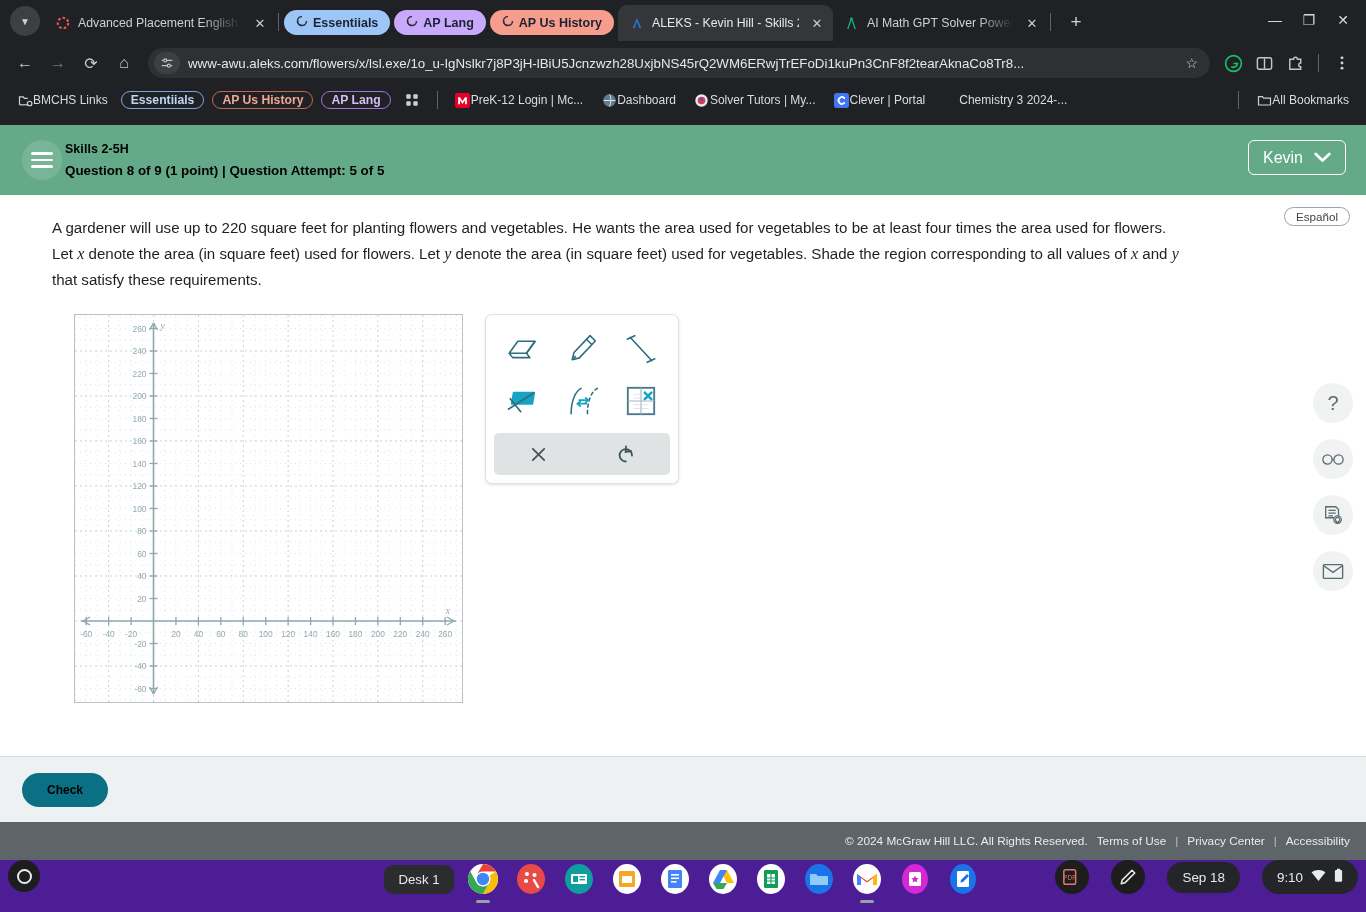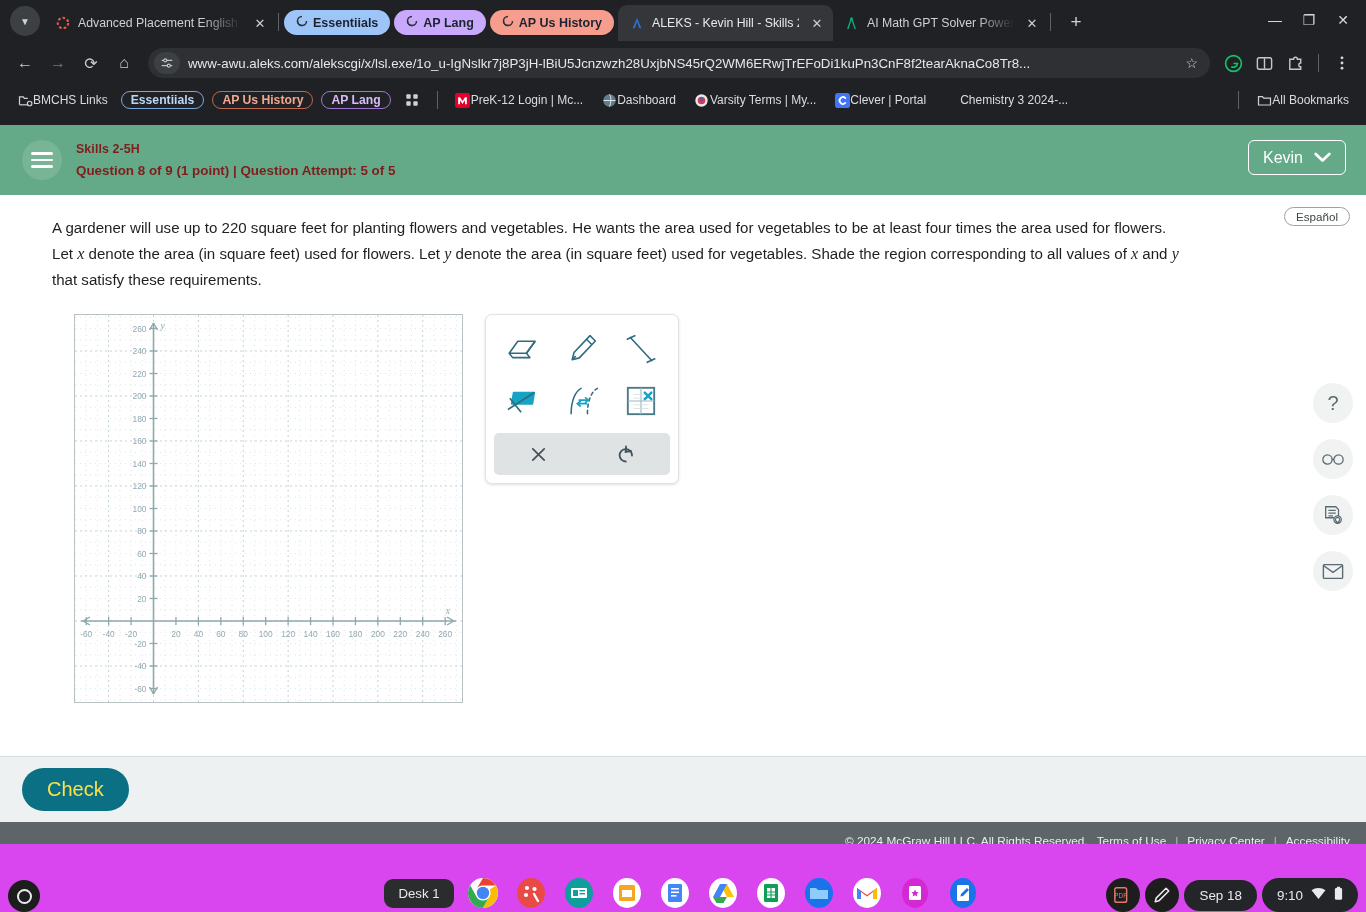--- a/index.html
+++ b/index.html
@@ -206,7 +206,7 @@
             <circle cx="10" cy="11" r="1.7" fill="#2f3033"></circle>
         </svg>
       </span>
-      <span class="omni-url">www-awu.aleks.com/alekscgi/x/lsl.exe/1o_u-IgNslkr7j8P3jH-lBiU5Jcnzwzh28UxjbNS45rQ2WM6ERwjTrEFoDi1kuPn3CnF8f2tearAknaCo8Tr8...</span>
+      <span class="omni-url">www-awu.aleks.com/flowers/x/lsl.exe/1o_u-IgNslkr7j8P3jH-lBiU5Jcnzwzh28UxjbNS45rQ2WM6ERwjTrEFoDi1kuPn3CnF8f2tearAknaCo8Tr8...</span>
       <span class="omni-star">☆</span>
     </div>
 

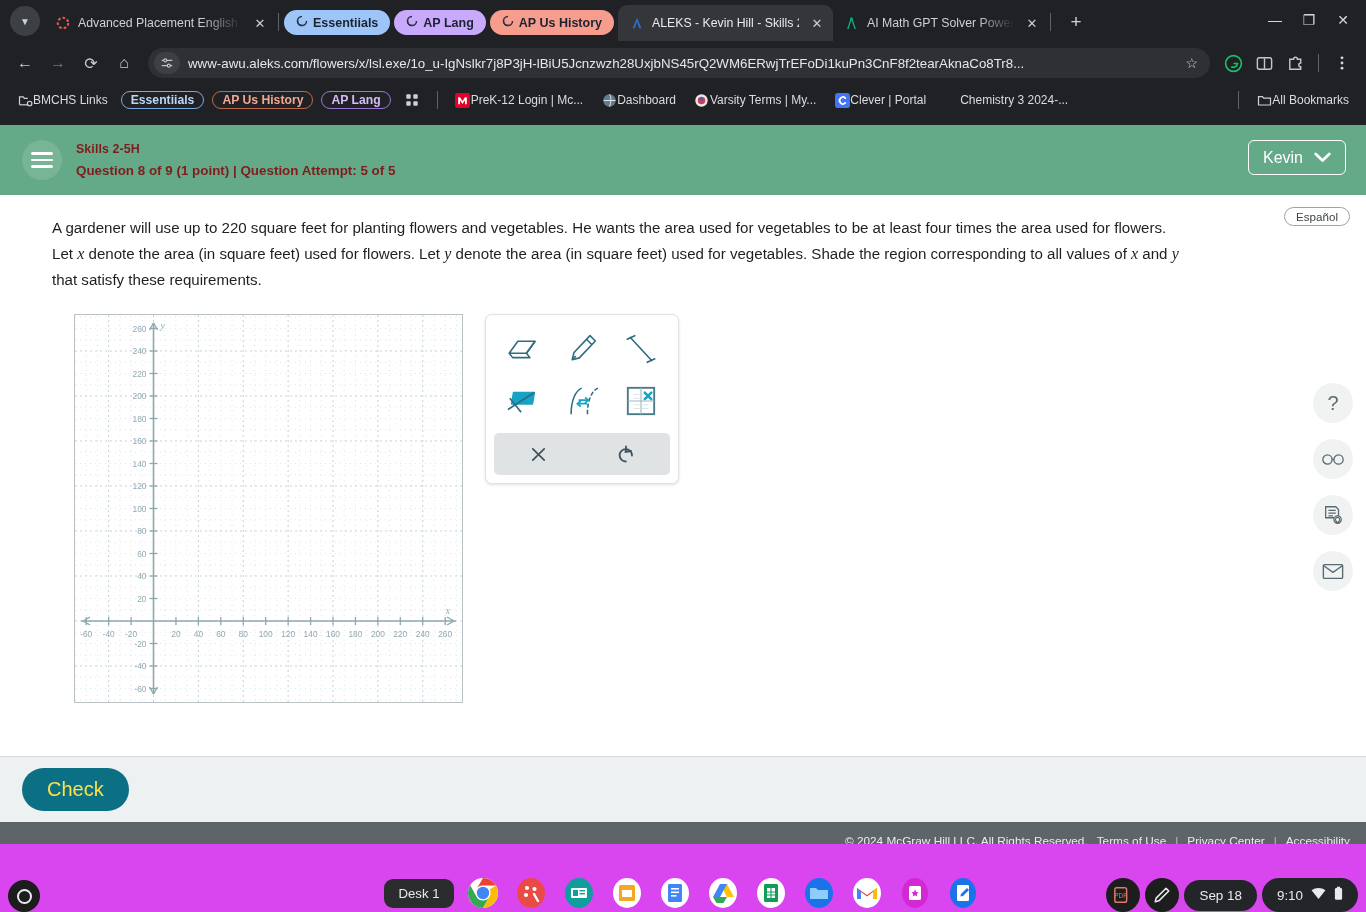--- a/index.html
+++ b/index.html
@@ -293,7 +293,7 @@
             <circle cx="8" cy="6.6" r="1.6" fill="#2f5fd0"></circle>
           </svg>
       </span>
-      <span>Varsity Terms | My...</span>
+      <span>Solver Tutors | My...</span>
     </div>
 
     <div class="bm">

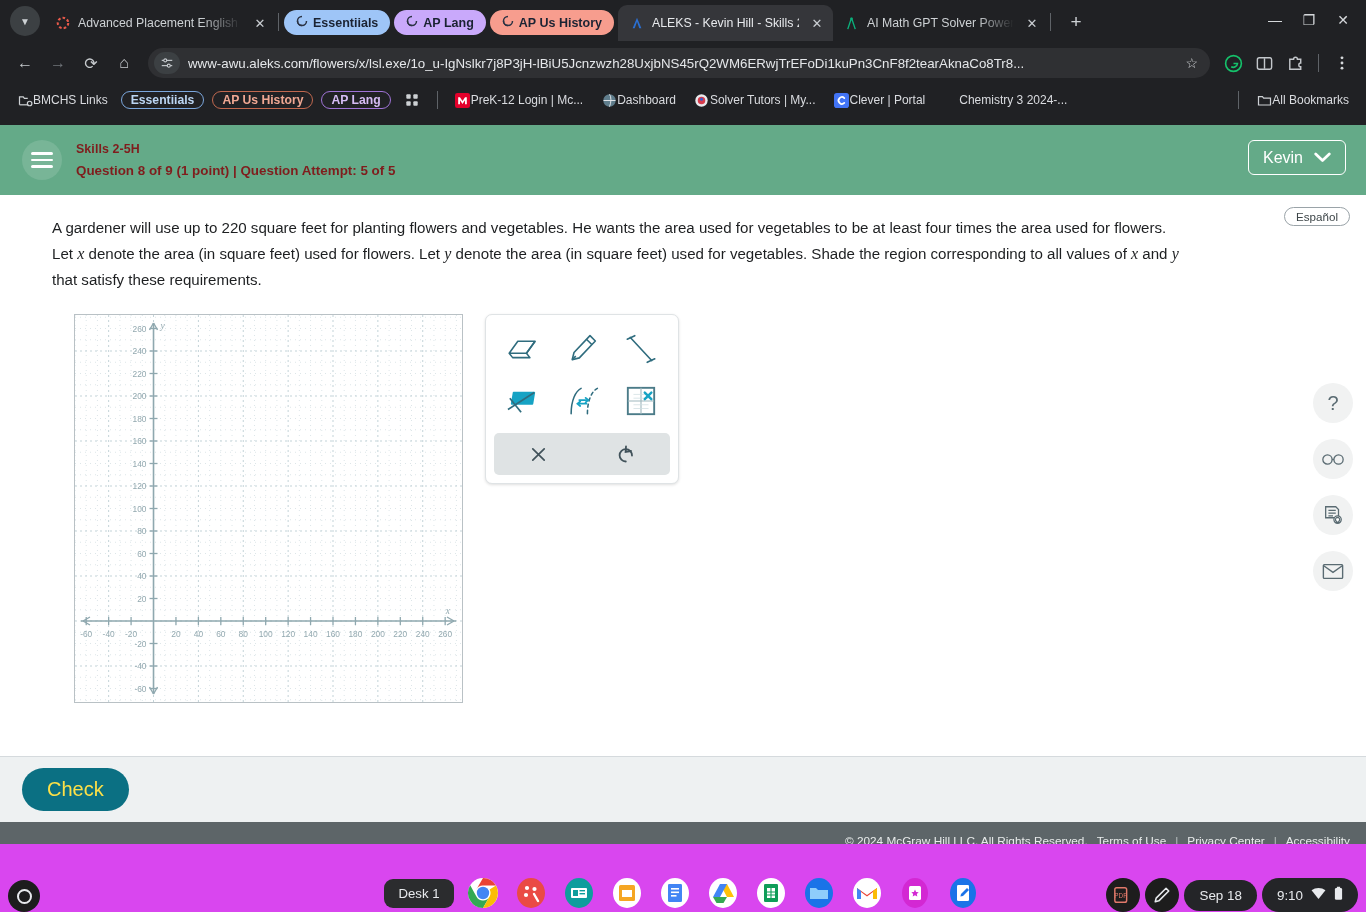--- a/index.html
+++ b/index.html
@@ -65,7 +65,7 @@
   .aleks-head { height:70px; background:#64aa88; display:flex; align-items:center; padding:0 16px; position:relative;}
   .burger { width:40px;height:40px;border-radius:50%;background:rgba(255,255,255,0.13); display:flex;flex-direction:column;align-items:center;justify-content:center;gap:4px; margin-left:6px; flex:none;}
   .burger i { display:block; width:22px; height:2.6px; background:#fff; border-radius:2px;}
-  .head-text { margin-left:14px; color:#7f1d1d; }
+  .head-text { margin-left:3px; color:#000000; }
   .head-text .h1 { font-size:12.4px; font-weight:700; letter-spacing:.1px;}
   .head-text .h2 { font-size:13.4px; font-weight:700; margin-top:7px;}
   .kevin-btn { position:absolute; right:20px; top:15px; height:35px; border:1.6px solid #fff; border-radius:6px;

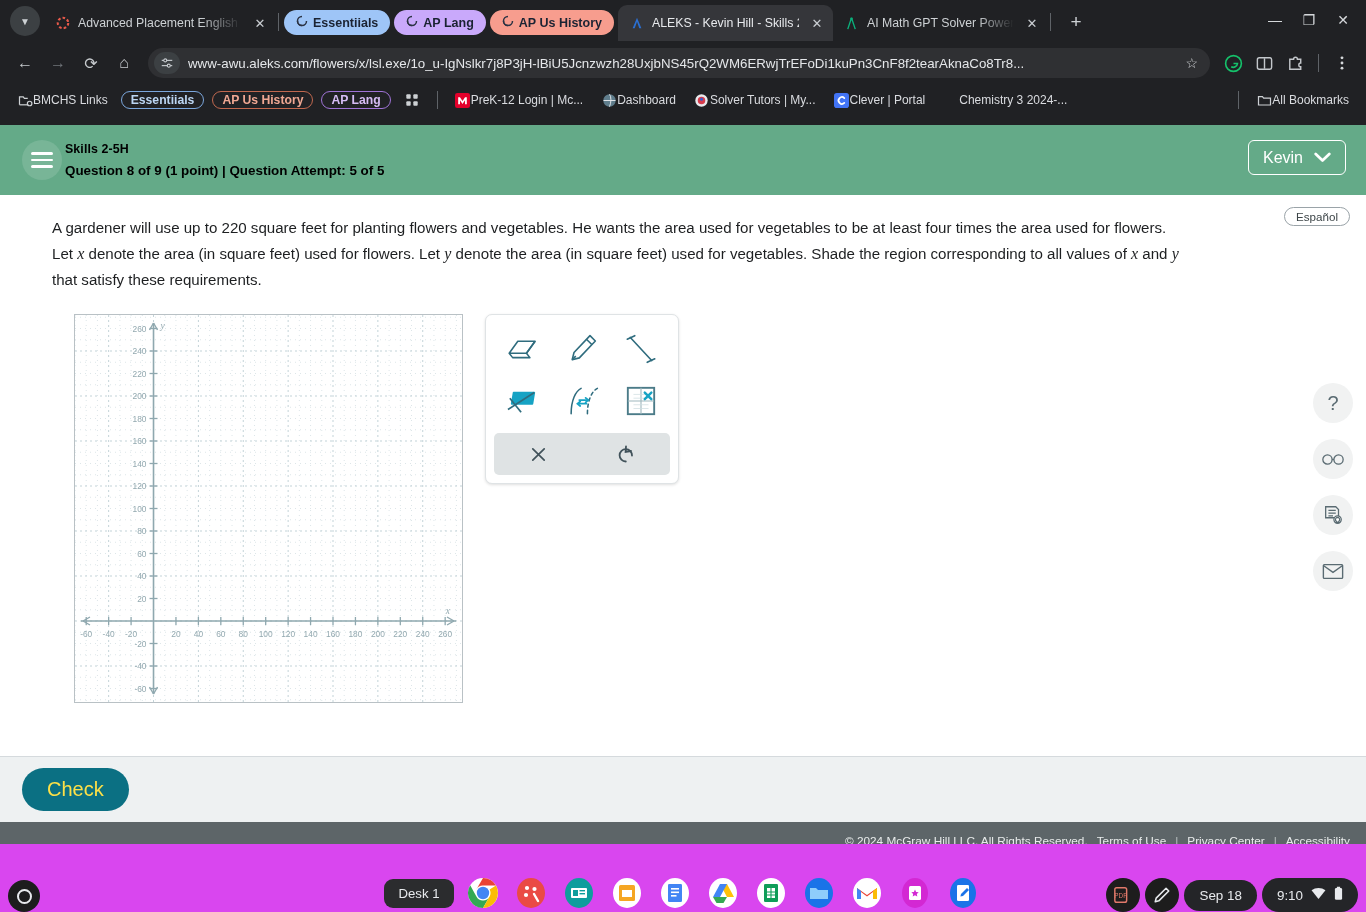--- a/index.html
+++ b/index.html
@@ -89,7 +89,7 @@
   .sidetool { width:40px; height:40px; border-radius:50%; background:#f1f2f2; display:flex; align-items:center; justify-content:center;}
 
   .actionbar { position:absolute; left:0; bottom:38px; width:1366px; height:66px; background:#eef1f2; border-top:1px solid #d5dadd; display:flex; align-items:center; padding:0 22px;}
-  .check-btn { background:#0b7083; color:#fde047; border-radius:22px; padding:10px 25px; font-size:20px;}
+  .check-btn { background:#0b7083; color:#000000; border-radius:22px; padding:10px 25px; font-size:12px;font-weight:bold;}
   .act-right { margin-left:auto; display:flex; gap:12px;}
   .ghost-btn { border:1px solid #b6bec2; border-radius:22px; background:#fff; color:#3d464a; padding:10px 24px; font-size:15.3px;}
 

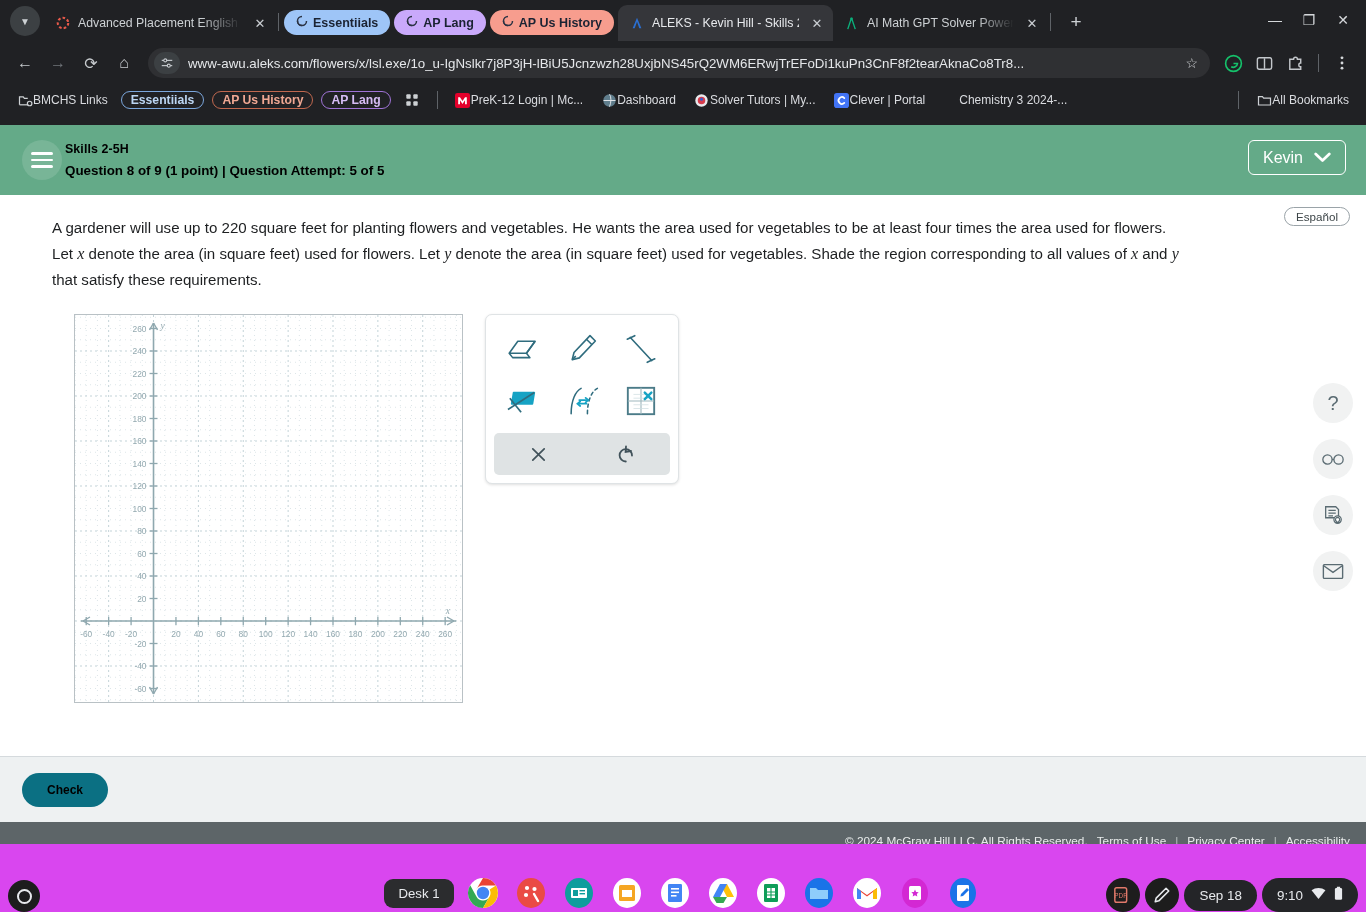--- a/index.html
+++ b/index.html
@@ -99,7 +99,7 @@
   .footer .sep { color:#b9bfc0; }
 
   
-  .shelf { position:absolute; left:0; bottom:0; width:1366px; height:68px; background:#d946ef; display:flex; align-items:flex-end;}
+  .shelf { position:absolute; left:0; bottom:0; width:1366px; height:52px; background:#4c1d95; display:flex; align-items:flex-start;}
   .launcher { width:32px;height:32px;border-radius:50%;background:#1d1d1d;display:flex;align-items:center;justify-content:center;margin-left:8px;}
   .launcher .ring { width:15px;height:15px;border:2px solid #e8eaed; border-radius:50%;}
   .shelf-center { position:absolute; left:0; right:0; display:flex; align-items:center; justify-content:center; gap:10px;}

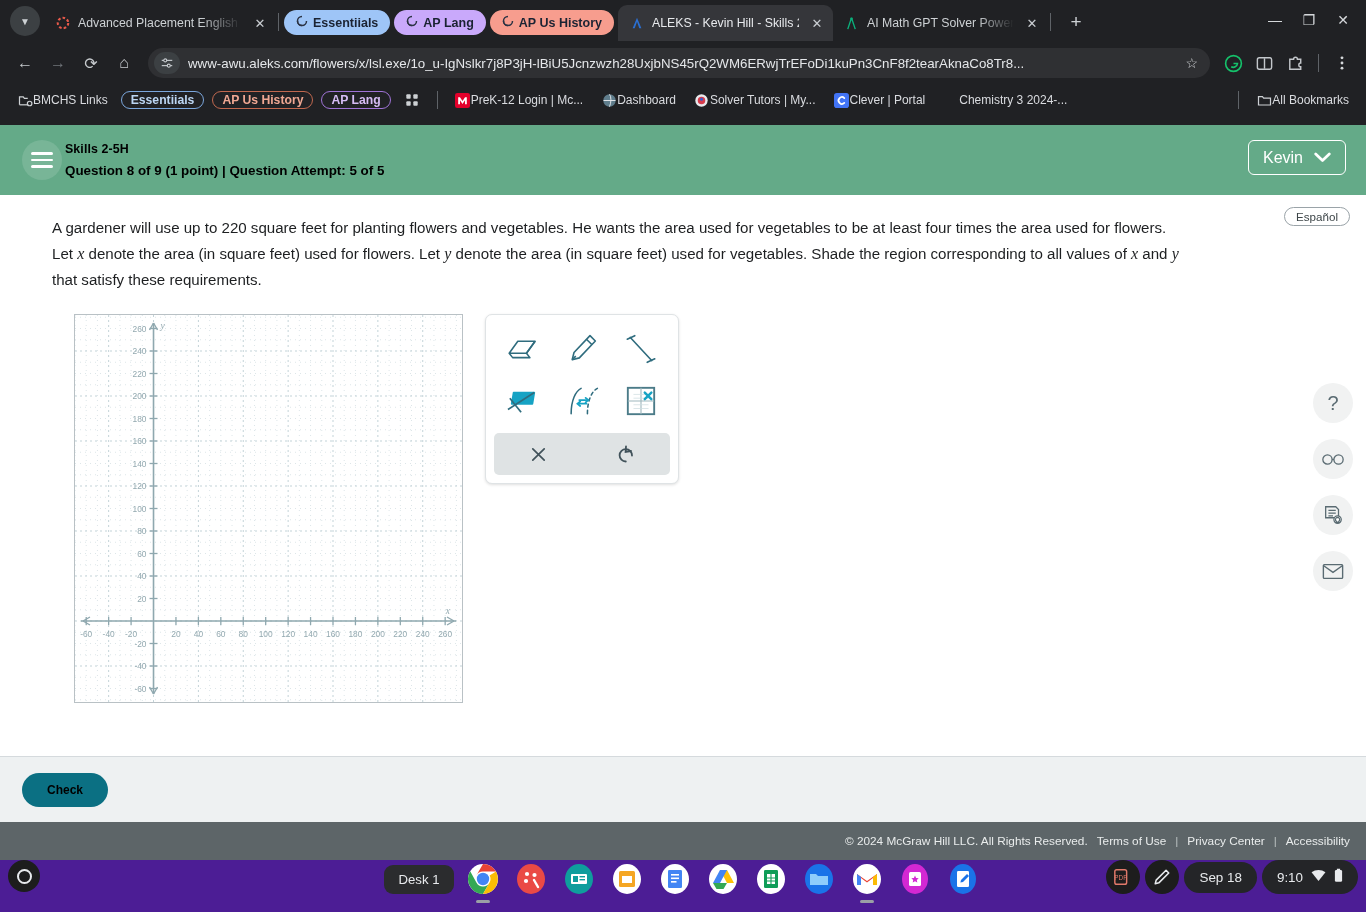--- a/index.html
+++ b/index.html
@@ -106,7 +106,7 @@
   .desk-chip { background:#2b2c2e; color:#e8eaed; border-radius:9px; padding:7px 14px; font-size:13.2px;}
   .app { width:38px; height:38px; position:relative; display:flex; align-items:center; justify-content:center;}
   .app .dot { position:absolute; bottom:-5px; left:50%; transform:translateX(-50%); width:14px;height:2.6px;background:#9aa0a6;border-radius:2px;}
-  .shelf-right { position:absolute; right:8px; display:flex; align-items:center; gap:5px;}
+  .shelf-right { position:absolute; right:8px; display:flex; align-items:center; gap:22px;}
   .tray-btn { width:34px;height:34px;border-radius:50%;background:#1d1d1d;display:flex;align-items:center;justify-content:center;}
   .tray-chip { background:#242528; color:#e8eaed; border-radius:17px; padding:8px 15px; font-size:13.4px; display:flex; align-items:center; gap:8px;}
 </style>

